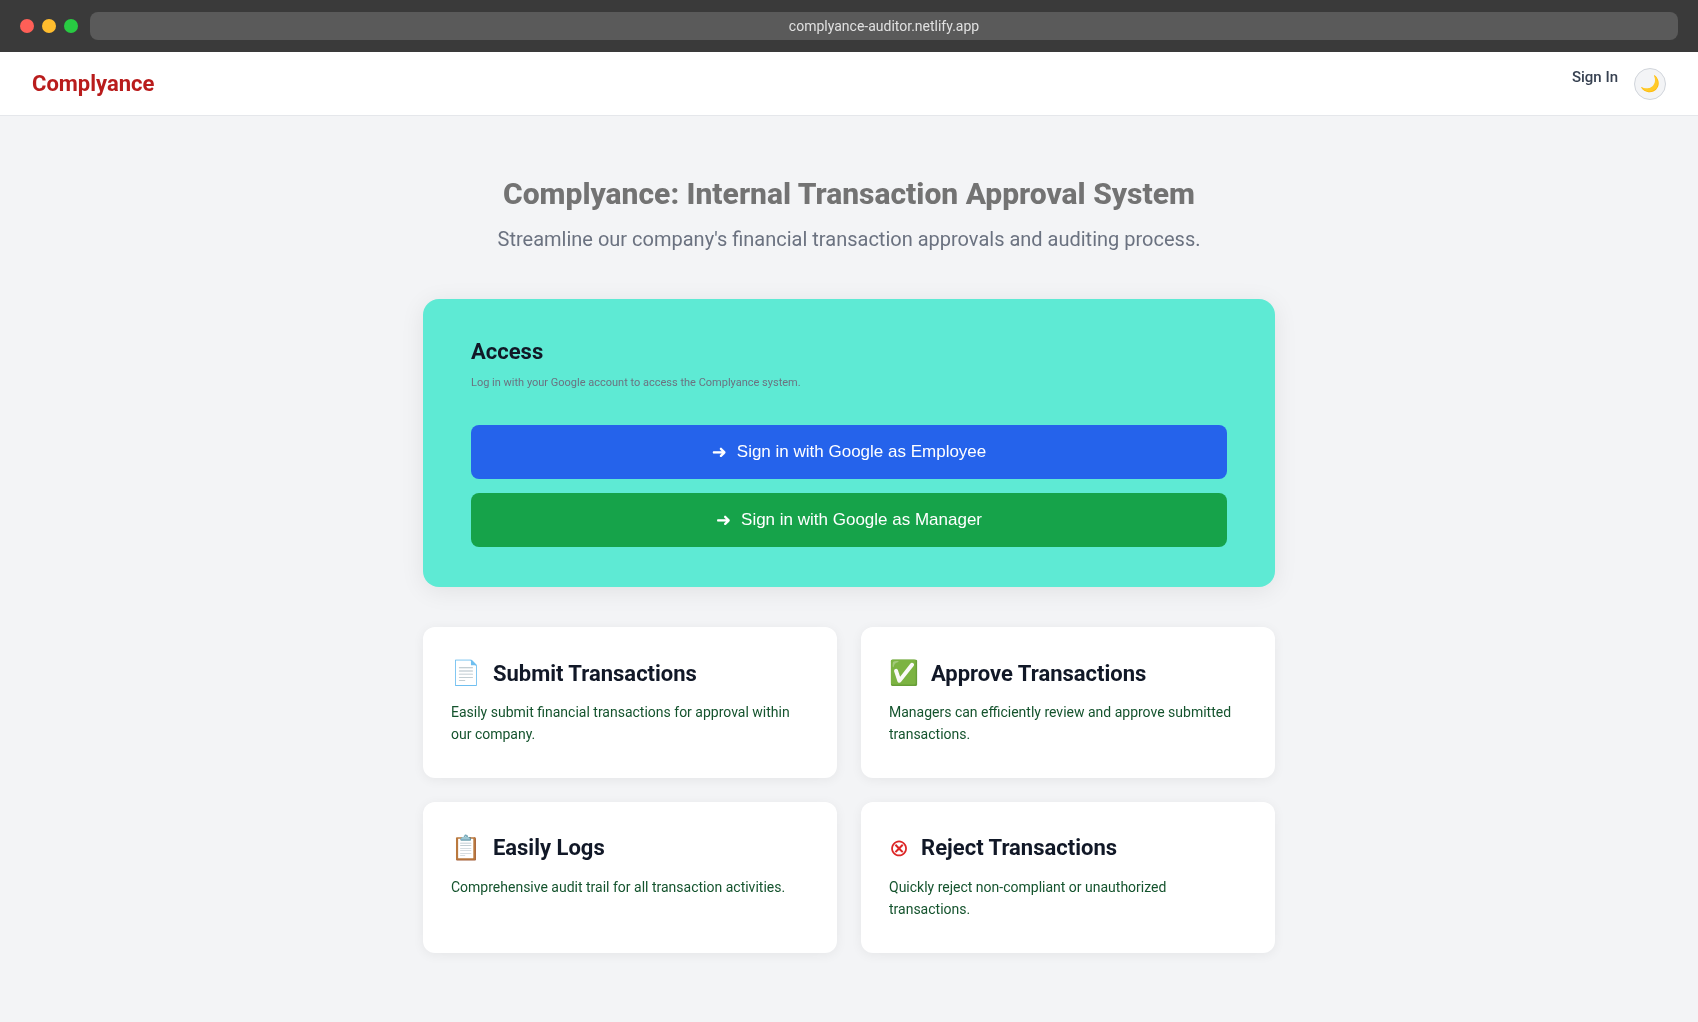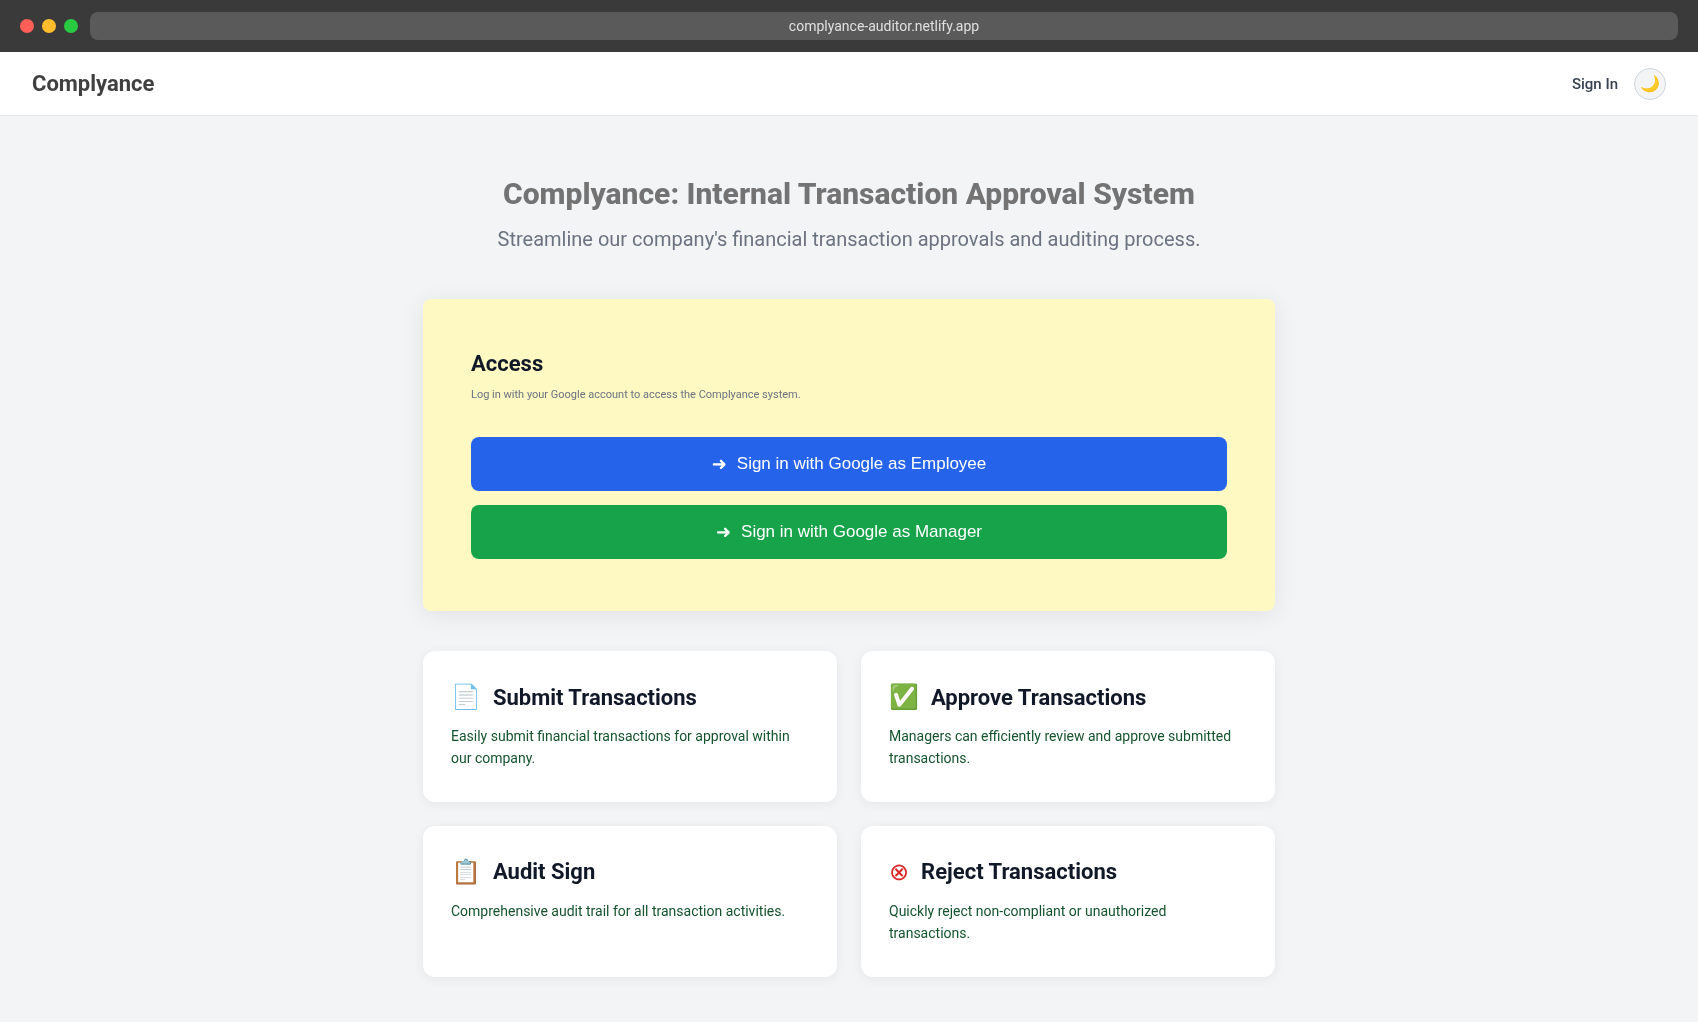--- a/index.html
+++ b/index.html
@@ -47,7 +47,7 @@
     .navbar-brand {
       font-size: 22px;
       font-weight: 700;
-      color: #404040;
+      color: #b91c1c;
     }
     .navbar-right {
       display: flex;

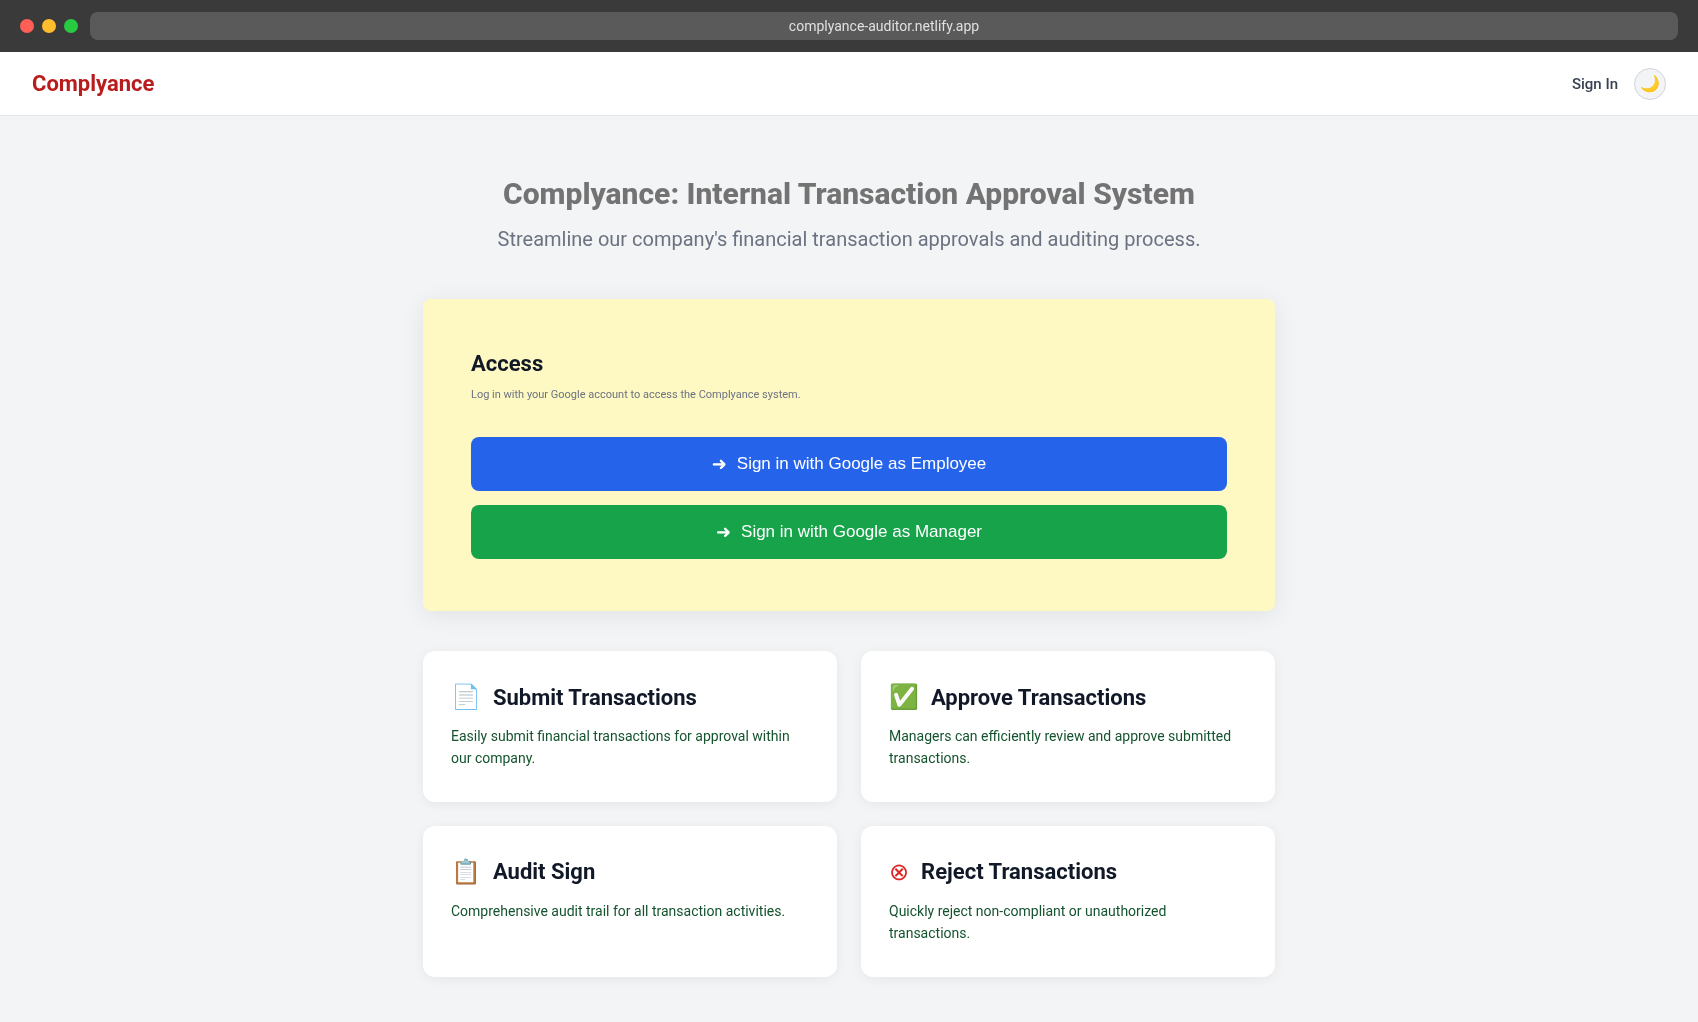--- a/index.html
+++ b/index.html
@@ -51,7 +51,6 @@
     }
     .navbar-right {
       display: flex;
-      align-items: center;
       gap: 16px;
     }
     .sign-in-link {

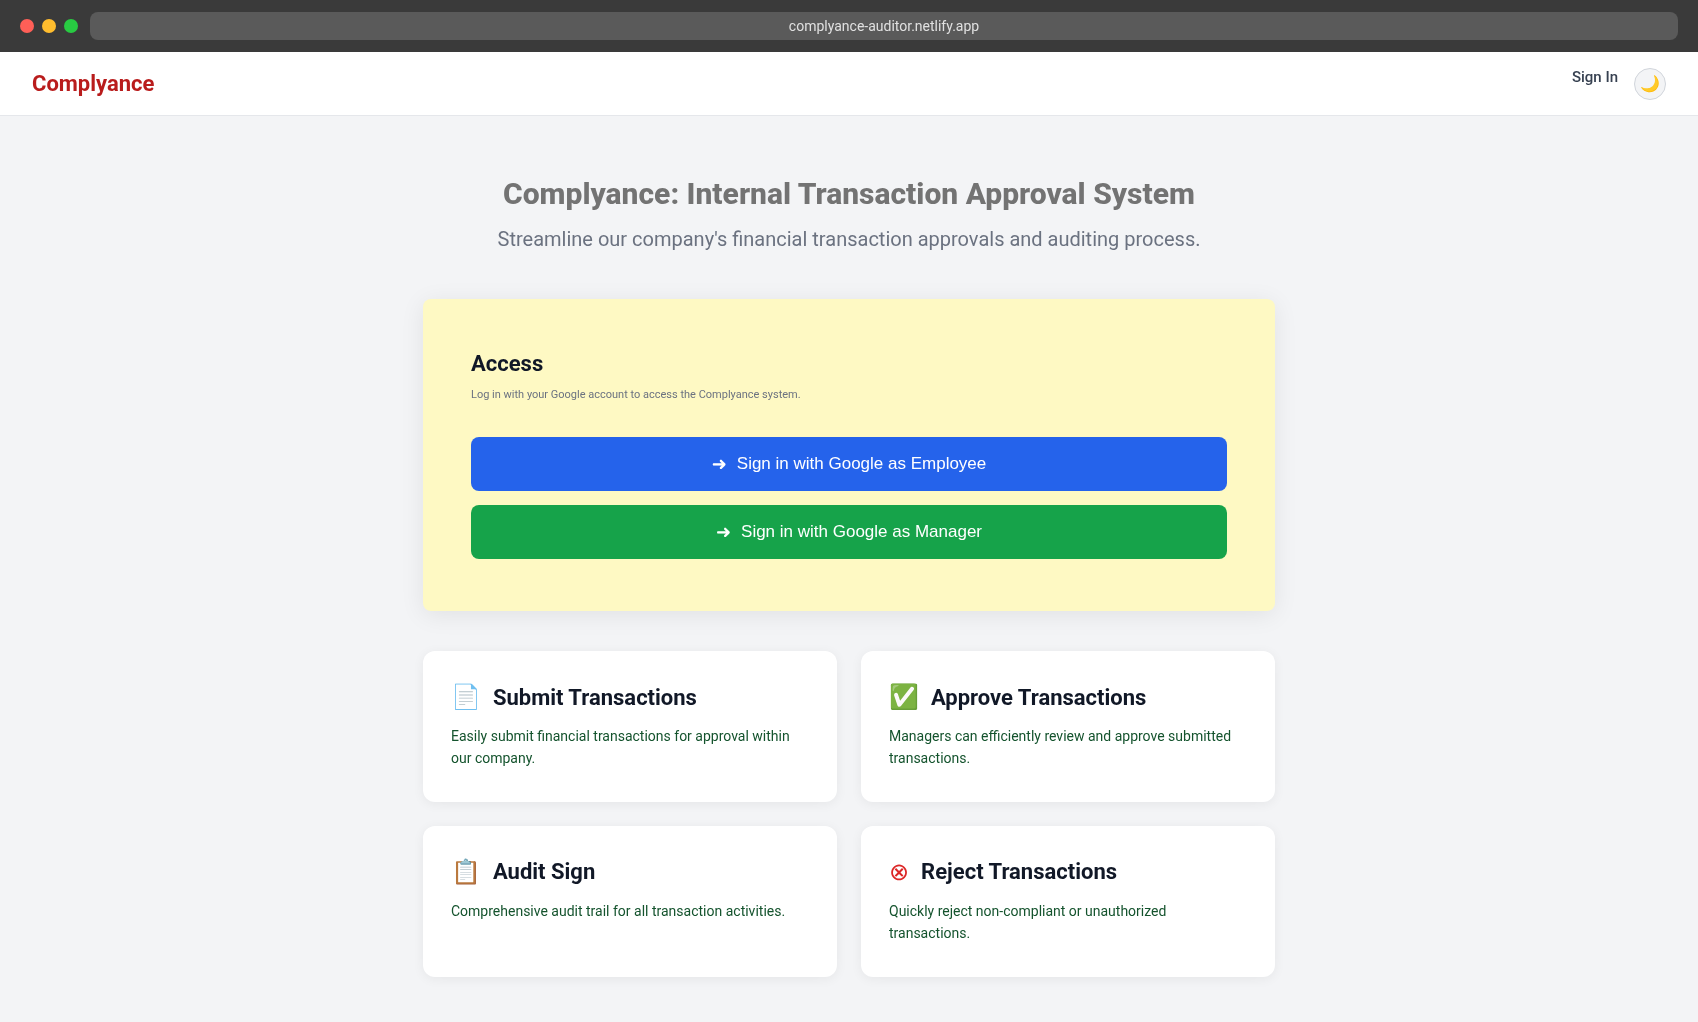--- a/index.html
+++ b/index.html
@@ -92,10 +92,10 @@
 
     
     .access-card {
-      background: #fef9c3;
-      border-radius: 8px;
+      background: #5eead4;
+      border-radius: 16px;
       box-shadow: 0 4px 24px rgba(0,0,0,0.08);
-      padding: 52px 48px;
+      padding: 40px 48px;
       margin-bottom: 40px;
     }
     .access-title {

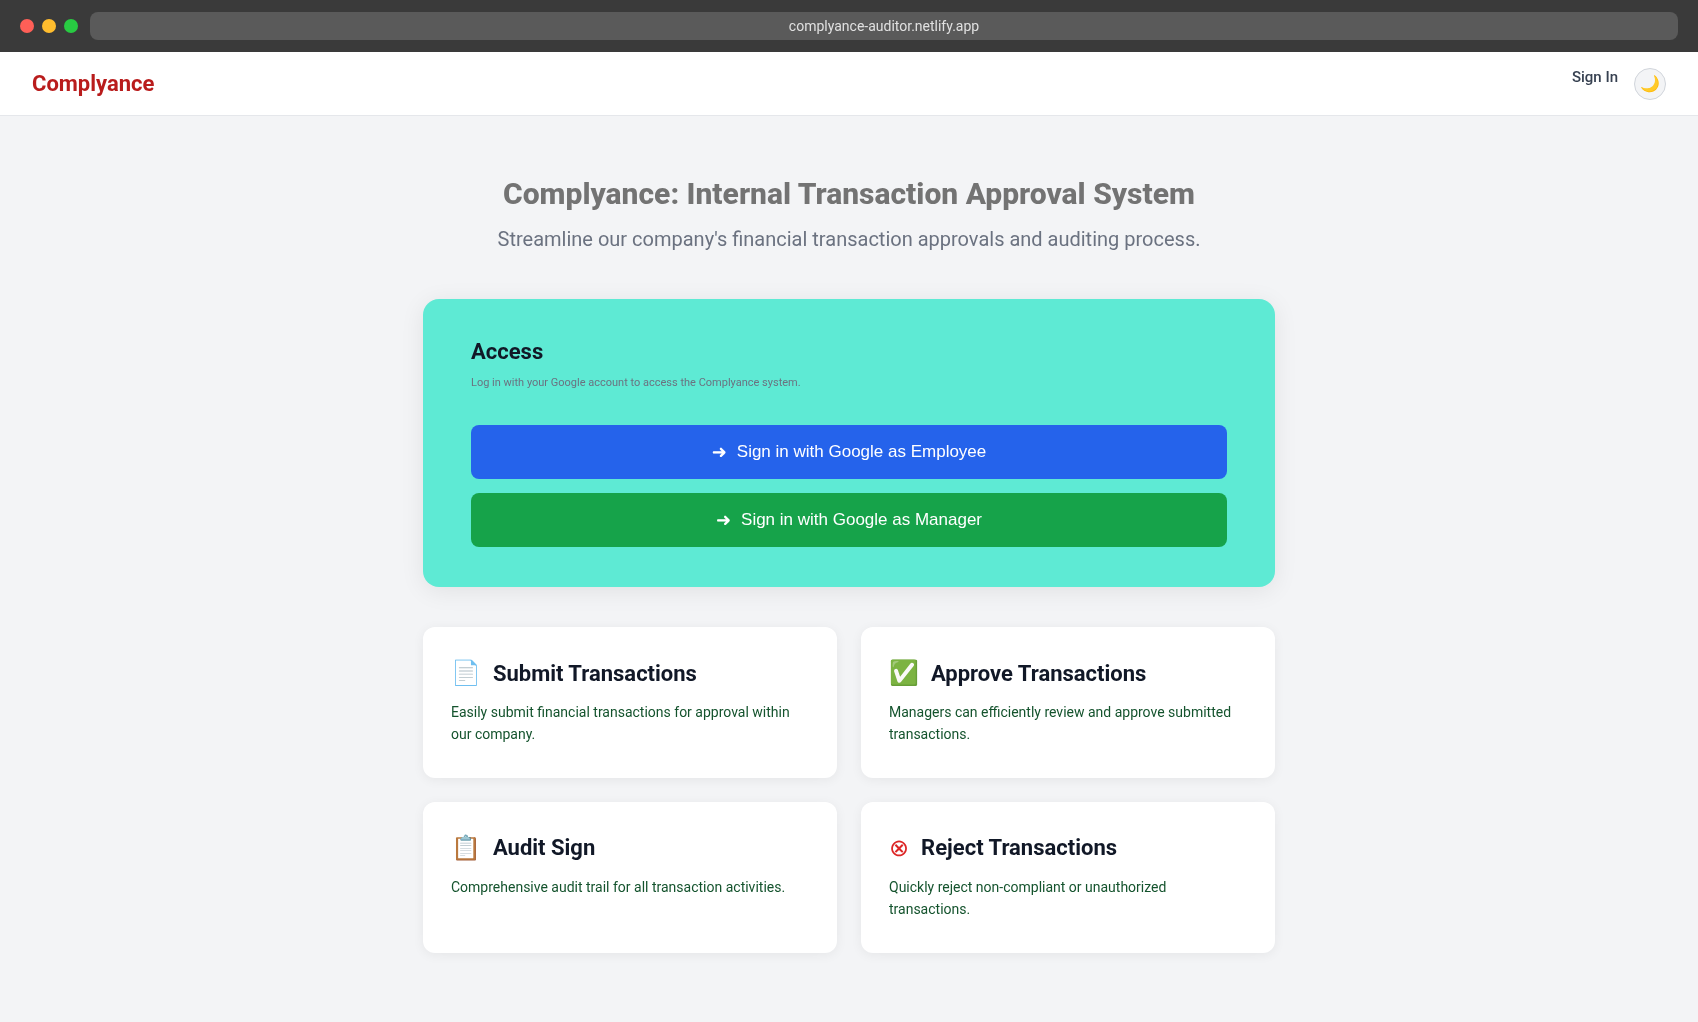--- a/index.html
+++ b/index.html
@@ -250,7 +250,7 @@
         <div class="feature-card">
           <div class="feature-header">
             <span class="feature-icon icon-amber">📋</span>
-            <span class="feature-title">Audit Sign</span>
+            <span class="feature-title">Easily Logs</span>
           </div>
           <p class="feature-desc">Comprehensive audit trail for all transaction activities.</p>
         </div>

